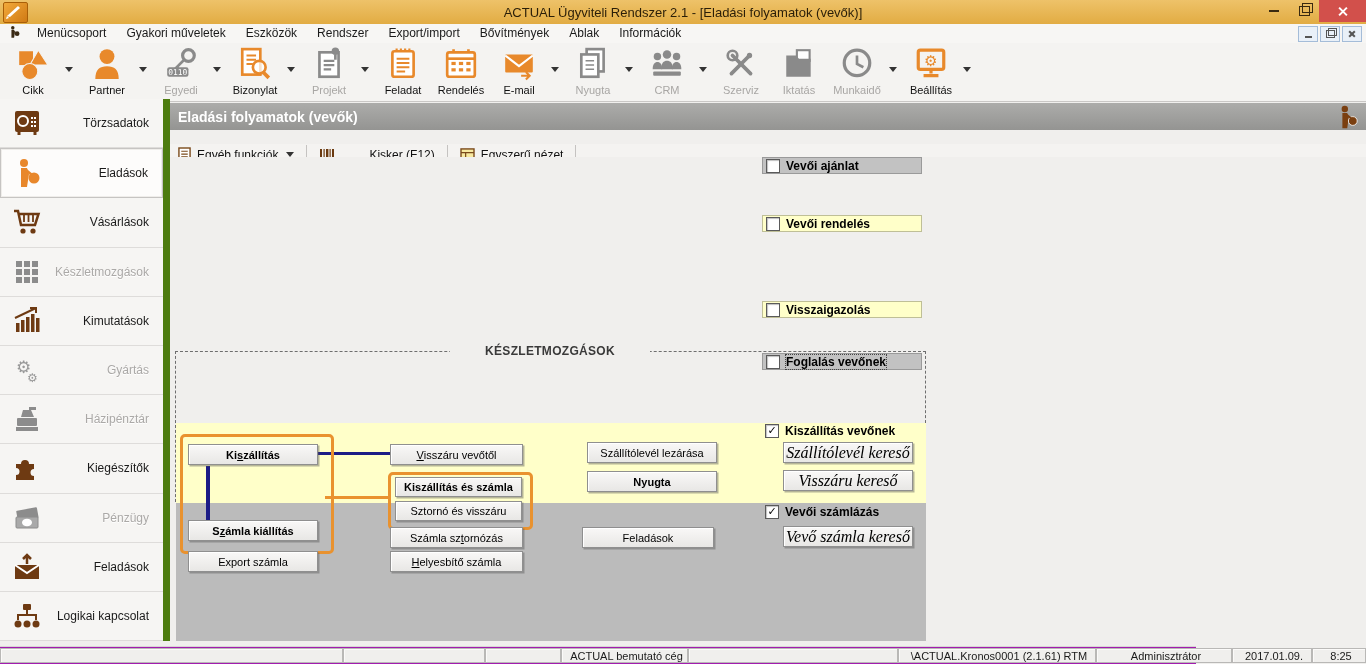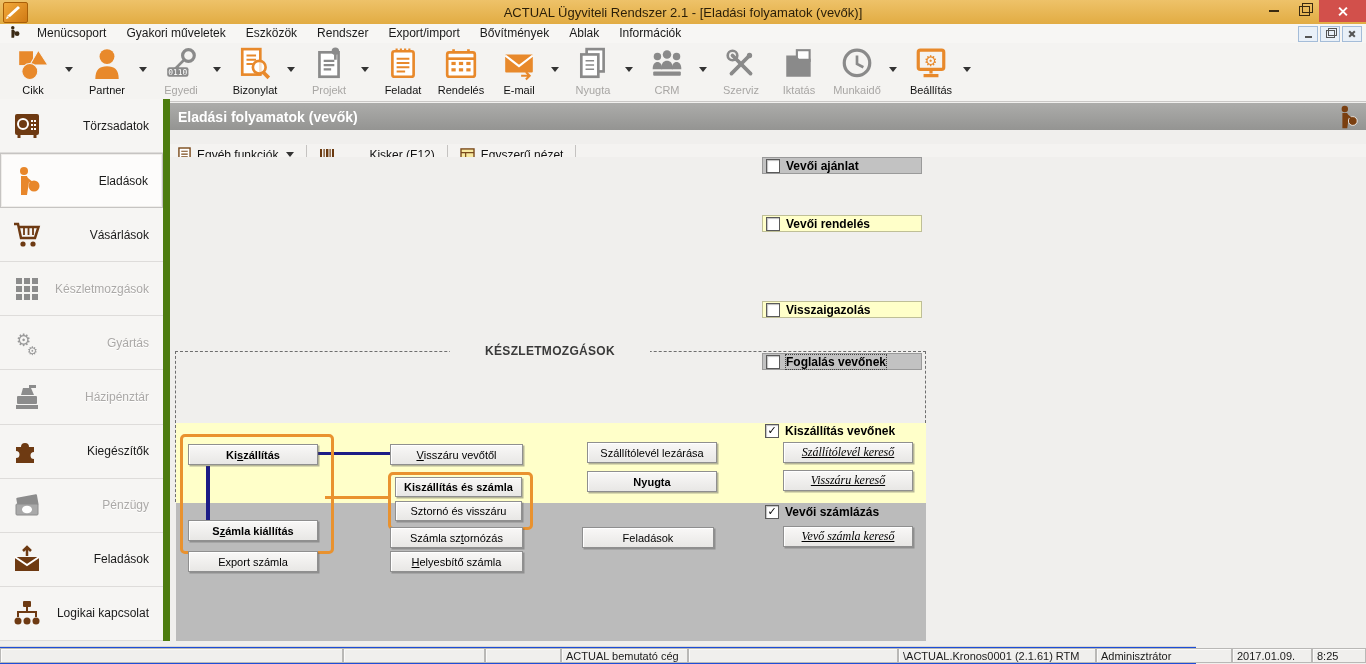--- a/index.html
+++ b/index.html
@@ -391,6 +391,21 @@
         </span>
       <span class="slabel">Készletmozgások</span>
     </div>
+    <div class="sitem">
+      <span class="sicon">
+          <svg width="30" height="30" viewBox="0 0 30 30">
+            <g fill="#6E3A12">
+              <rect x="4" y="17" width="3.5" height="9"></rect>
+              <rect x="9" y="14" width="3.5" height="12"></rect>
+              <rect x="14" y="11" width="3.5" height="15"></rect>
+              <rect x="19" y="8" width="3.5" height="18"></rect>
+              <rect x="24" y="12" width="3.5" height="14"></rect>
+            </g>
+            <path d="M3 12 L24 2 m-6 0 h6 v5" fill="none" stroke="#6E3A12" stroke-width="2"></path>
+          </svg>
+        </span>
+      <span class="slabel">Kimutatások</span>
+    </div>
     <div class="sitem off">
       <span class="sicon">
           <svg width="30" height="30" viewBox="0 0 30 30">

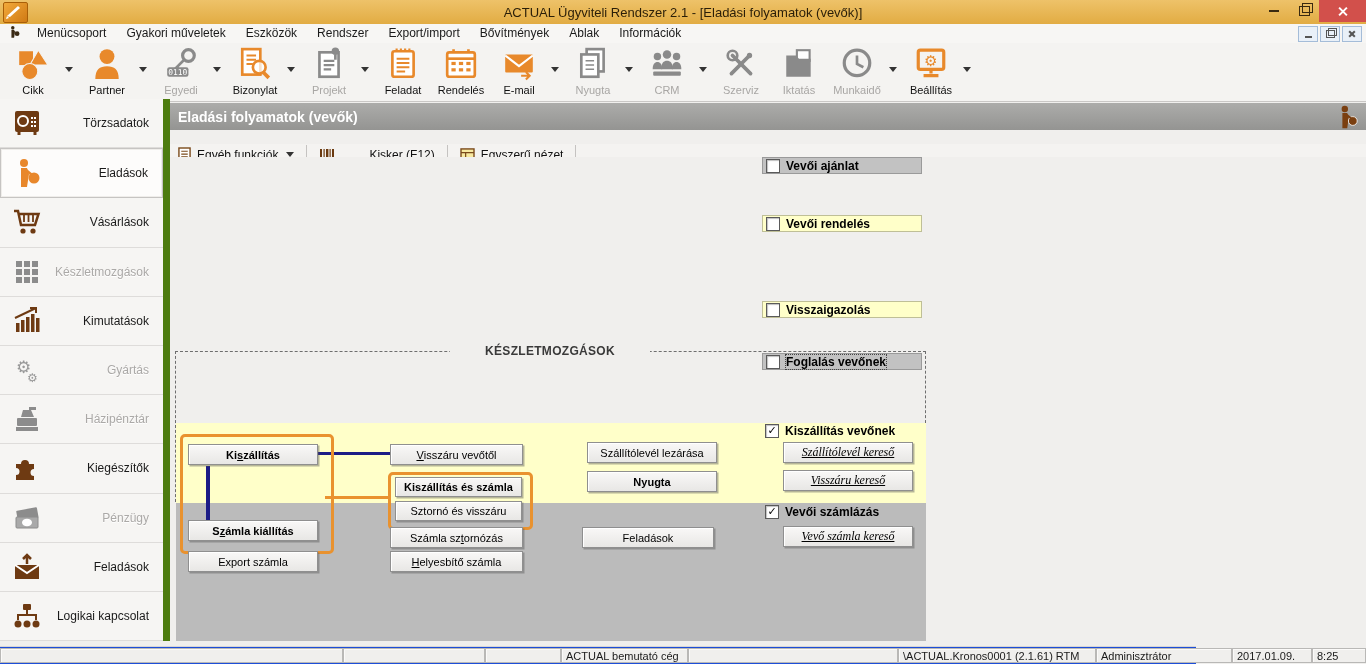--- a/index.html
+++ b/index.html
@@ -77,7 +77,7 @@
   .chk.focusd .lbl{outline:1px dotted #444;}
   .btn{position:absolute;display:flex;align-items:center;justify-content:center;font-size:11px;color:#000;background:linear-gradient(#F9F8F7,#E8E7E5);border:1px solid #8F8F8F;box-shadow:inset 1px 1px 0 #fff,1.5px 1.5px 0 rgba(90,90,90,.45);box-sizing:border-box;white-space:nowrap;}
   .btn.b{font-weight:bold;}
-  .btn.i{font-style:italic;font-family:"Liberation Serif",serif;font-size:12px;text-decoration:underline;}
+  .btn.i{font-style:italic;font-family:"Liberation Serif",serif;font-size:16px;}
   .hl{position:absolute;border:3px solid #E9922F;border-radius:5px;}
   .hlconn{position:absolute;background:#E9922F;}
   .bl{position:absolute;background:#1C1C86;}

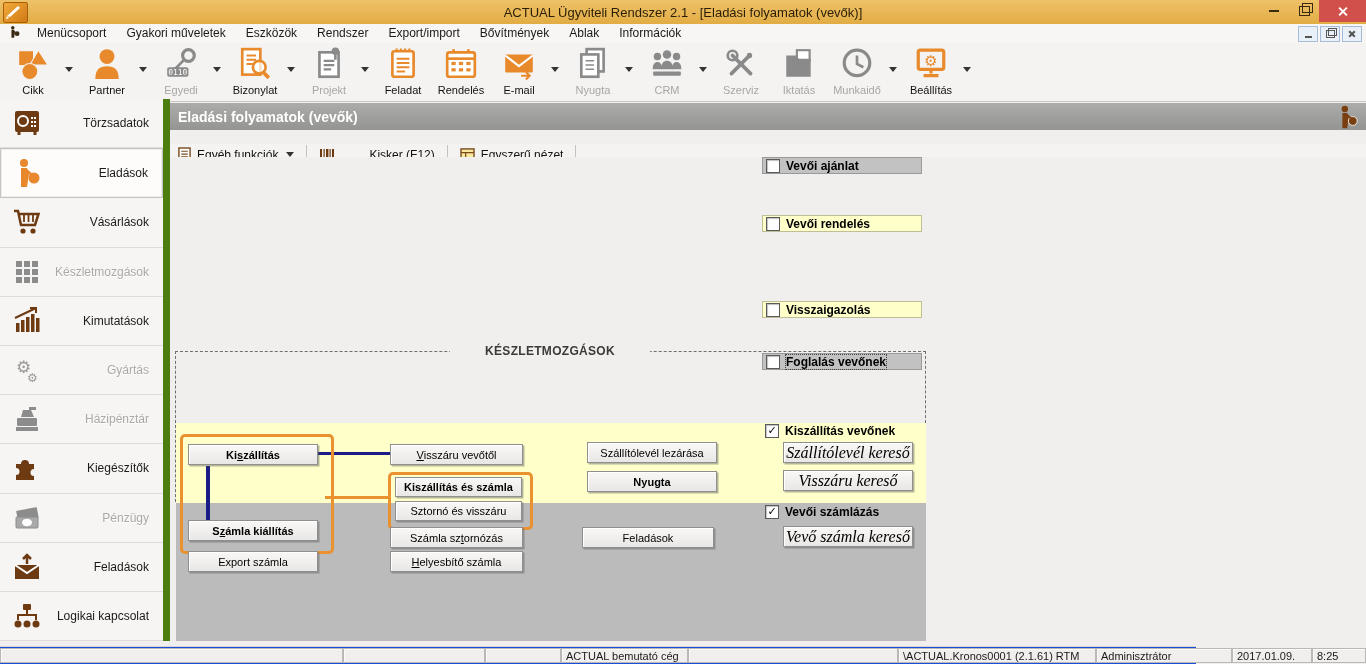--- a/index.html
+++ b/index.html
@@ -83,7 +83,7 @@
   .bl{position:absolute;background:#1C1C86;}
 
   
-  .statusbar{position:absolute;left:0;top:646px;width:1196px;height:18px;background:#1d4ed8;border-top:1px solid #D8D6D4;}
+  .statusbar{position:absolute;left:0;top:646px;width:1196px;height:18px;background:#a21caf;border-top:1px solid #D8D6D4;text-align:center;}
   .seg{position:absolute;top:1px;height:15px;border:1px solid #B9B8B6;box-shadow:inset 1px 1px 0 #FBFAF9;background:#F0EFED;font-size:11px;line-height:15px;padding-left:4px;box-sizing:border-box;color:#1a1a1a;white-space:nowrap;overflow:hidden;}
 </style>
 </head>

